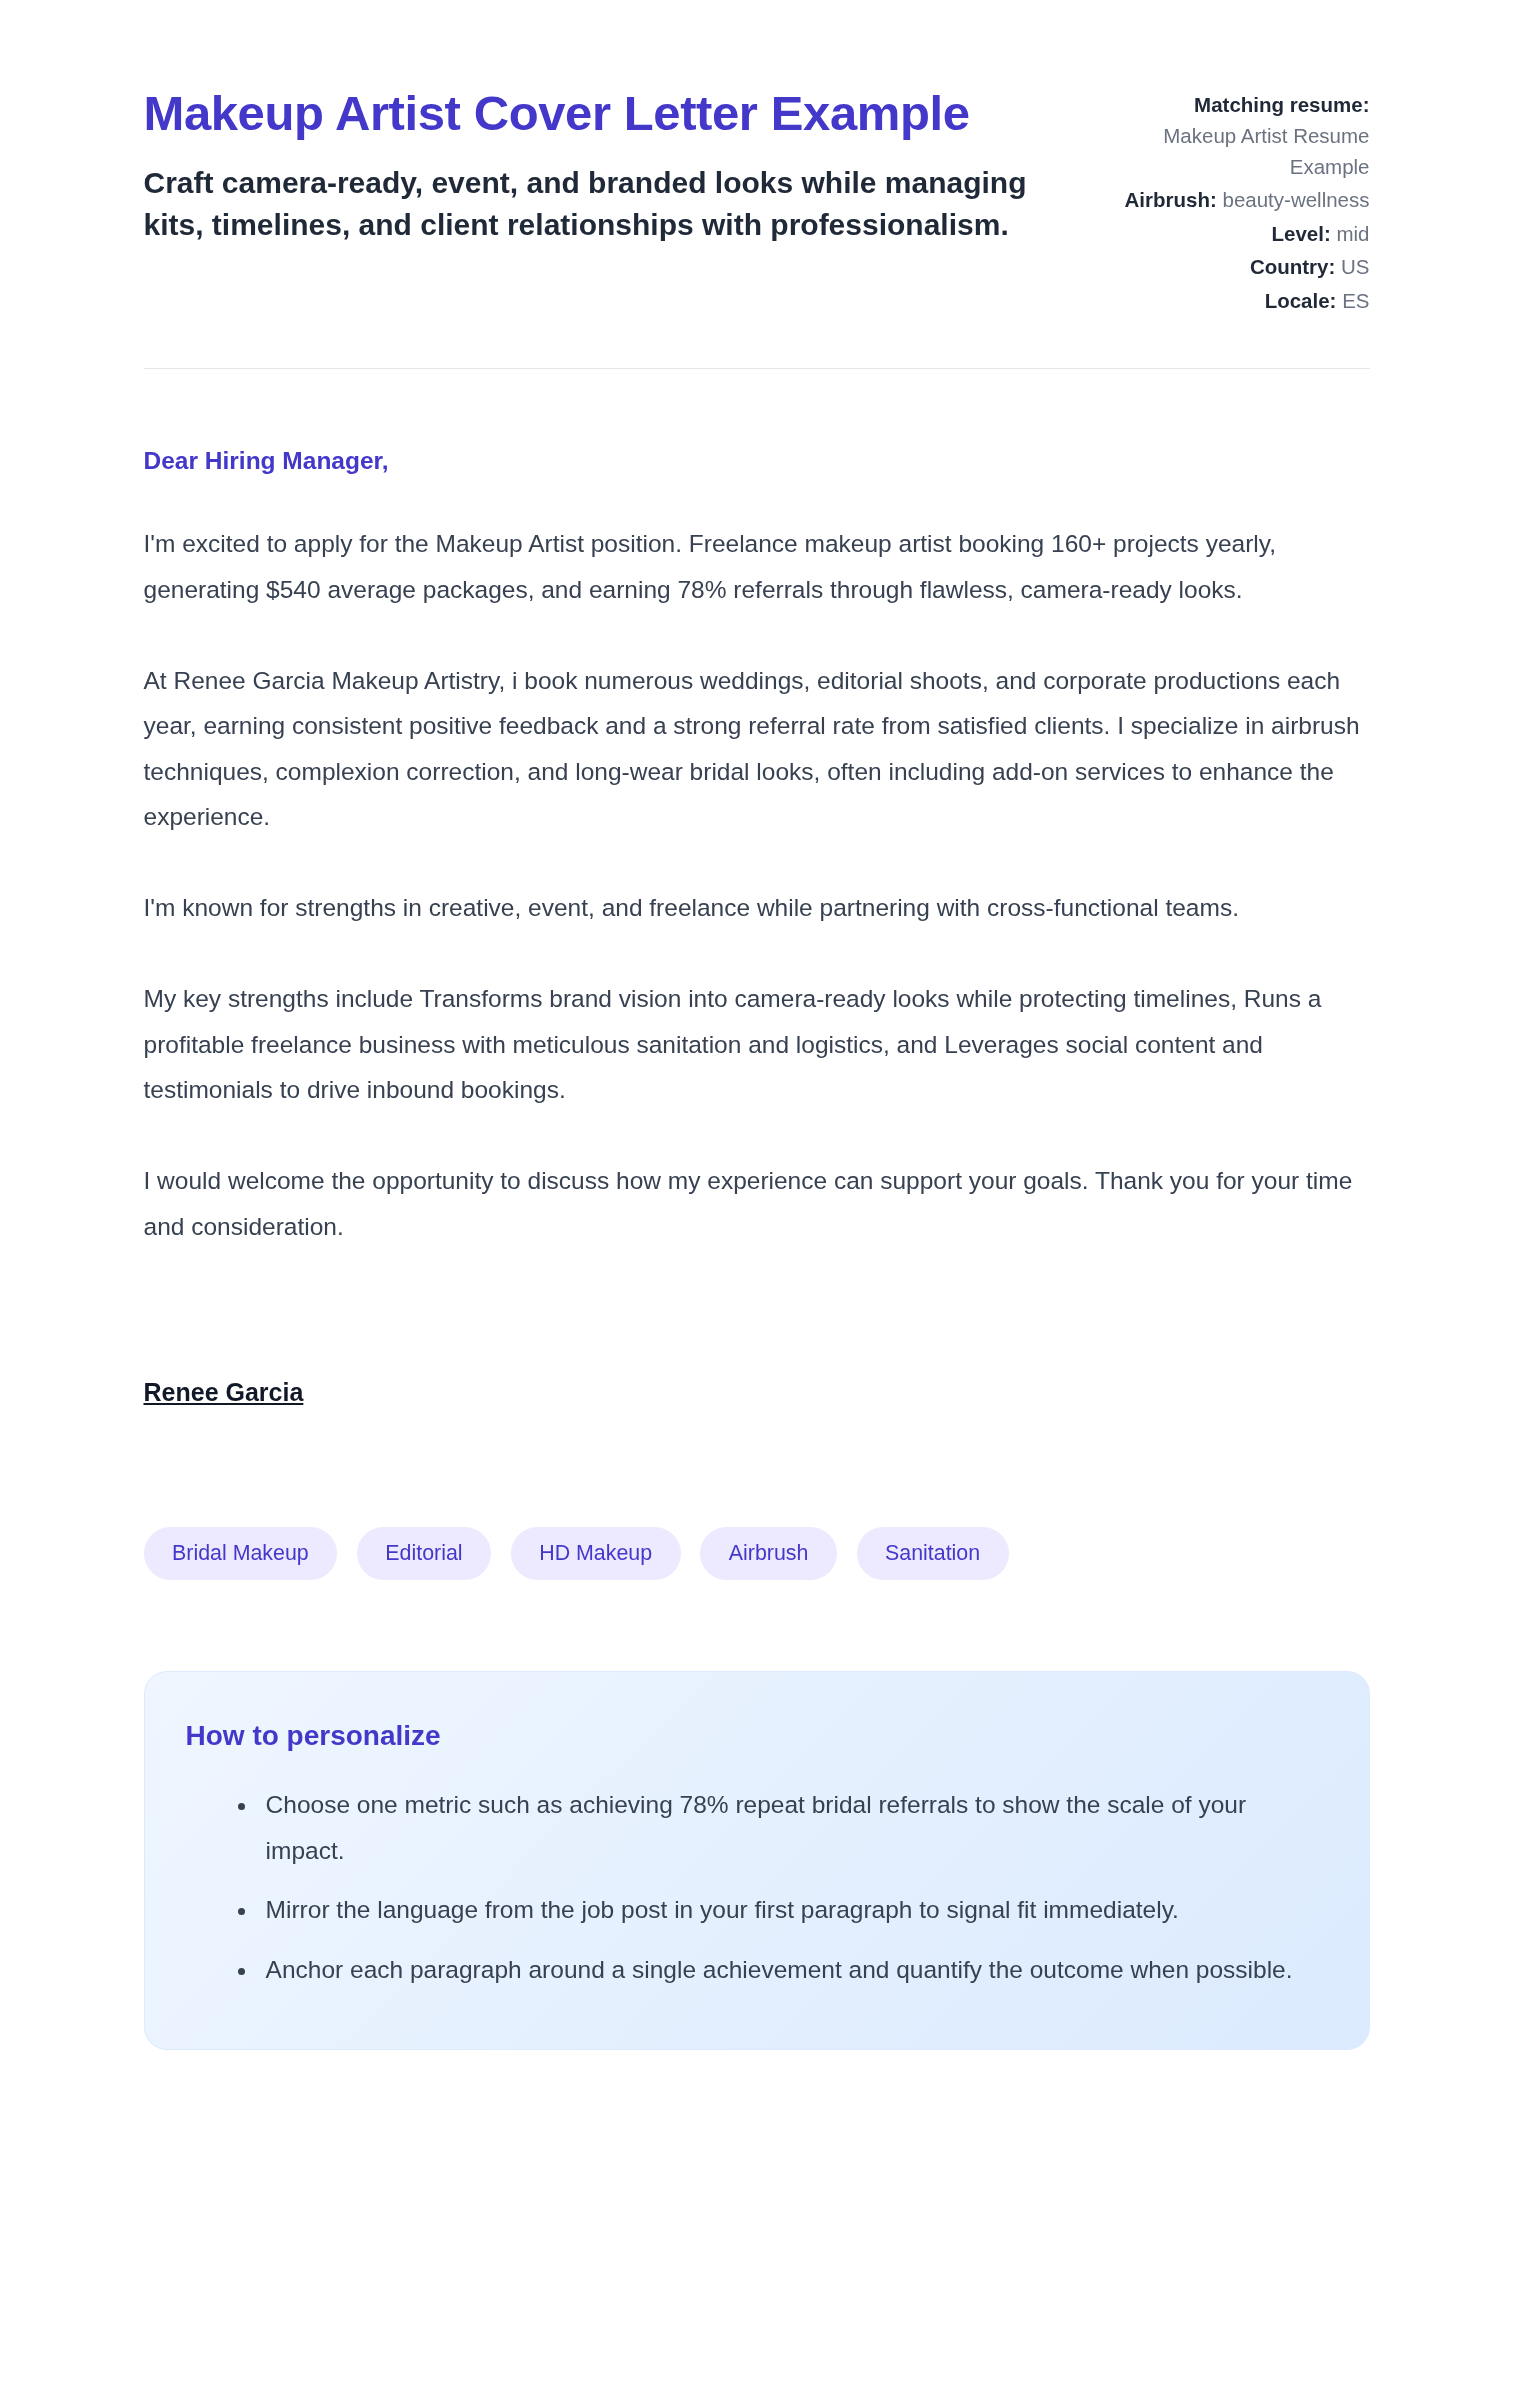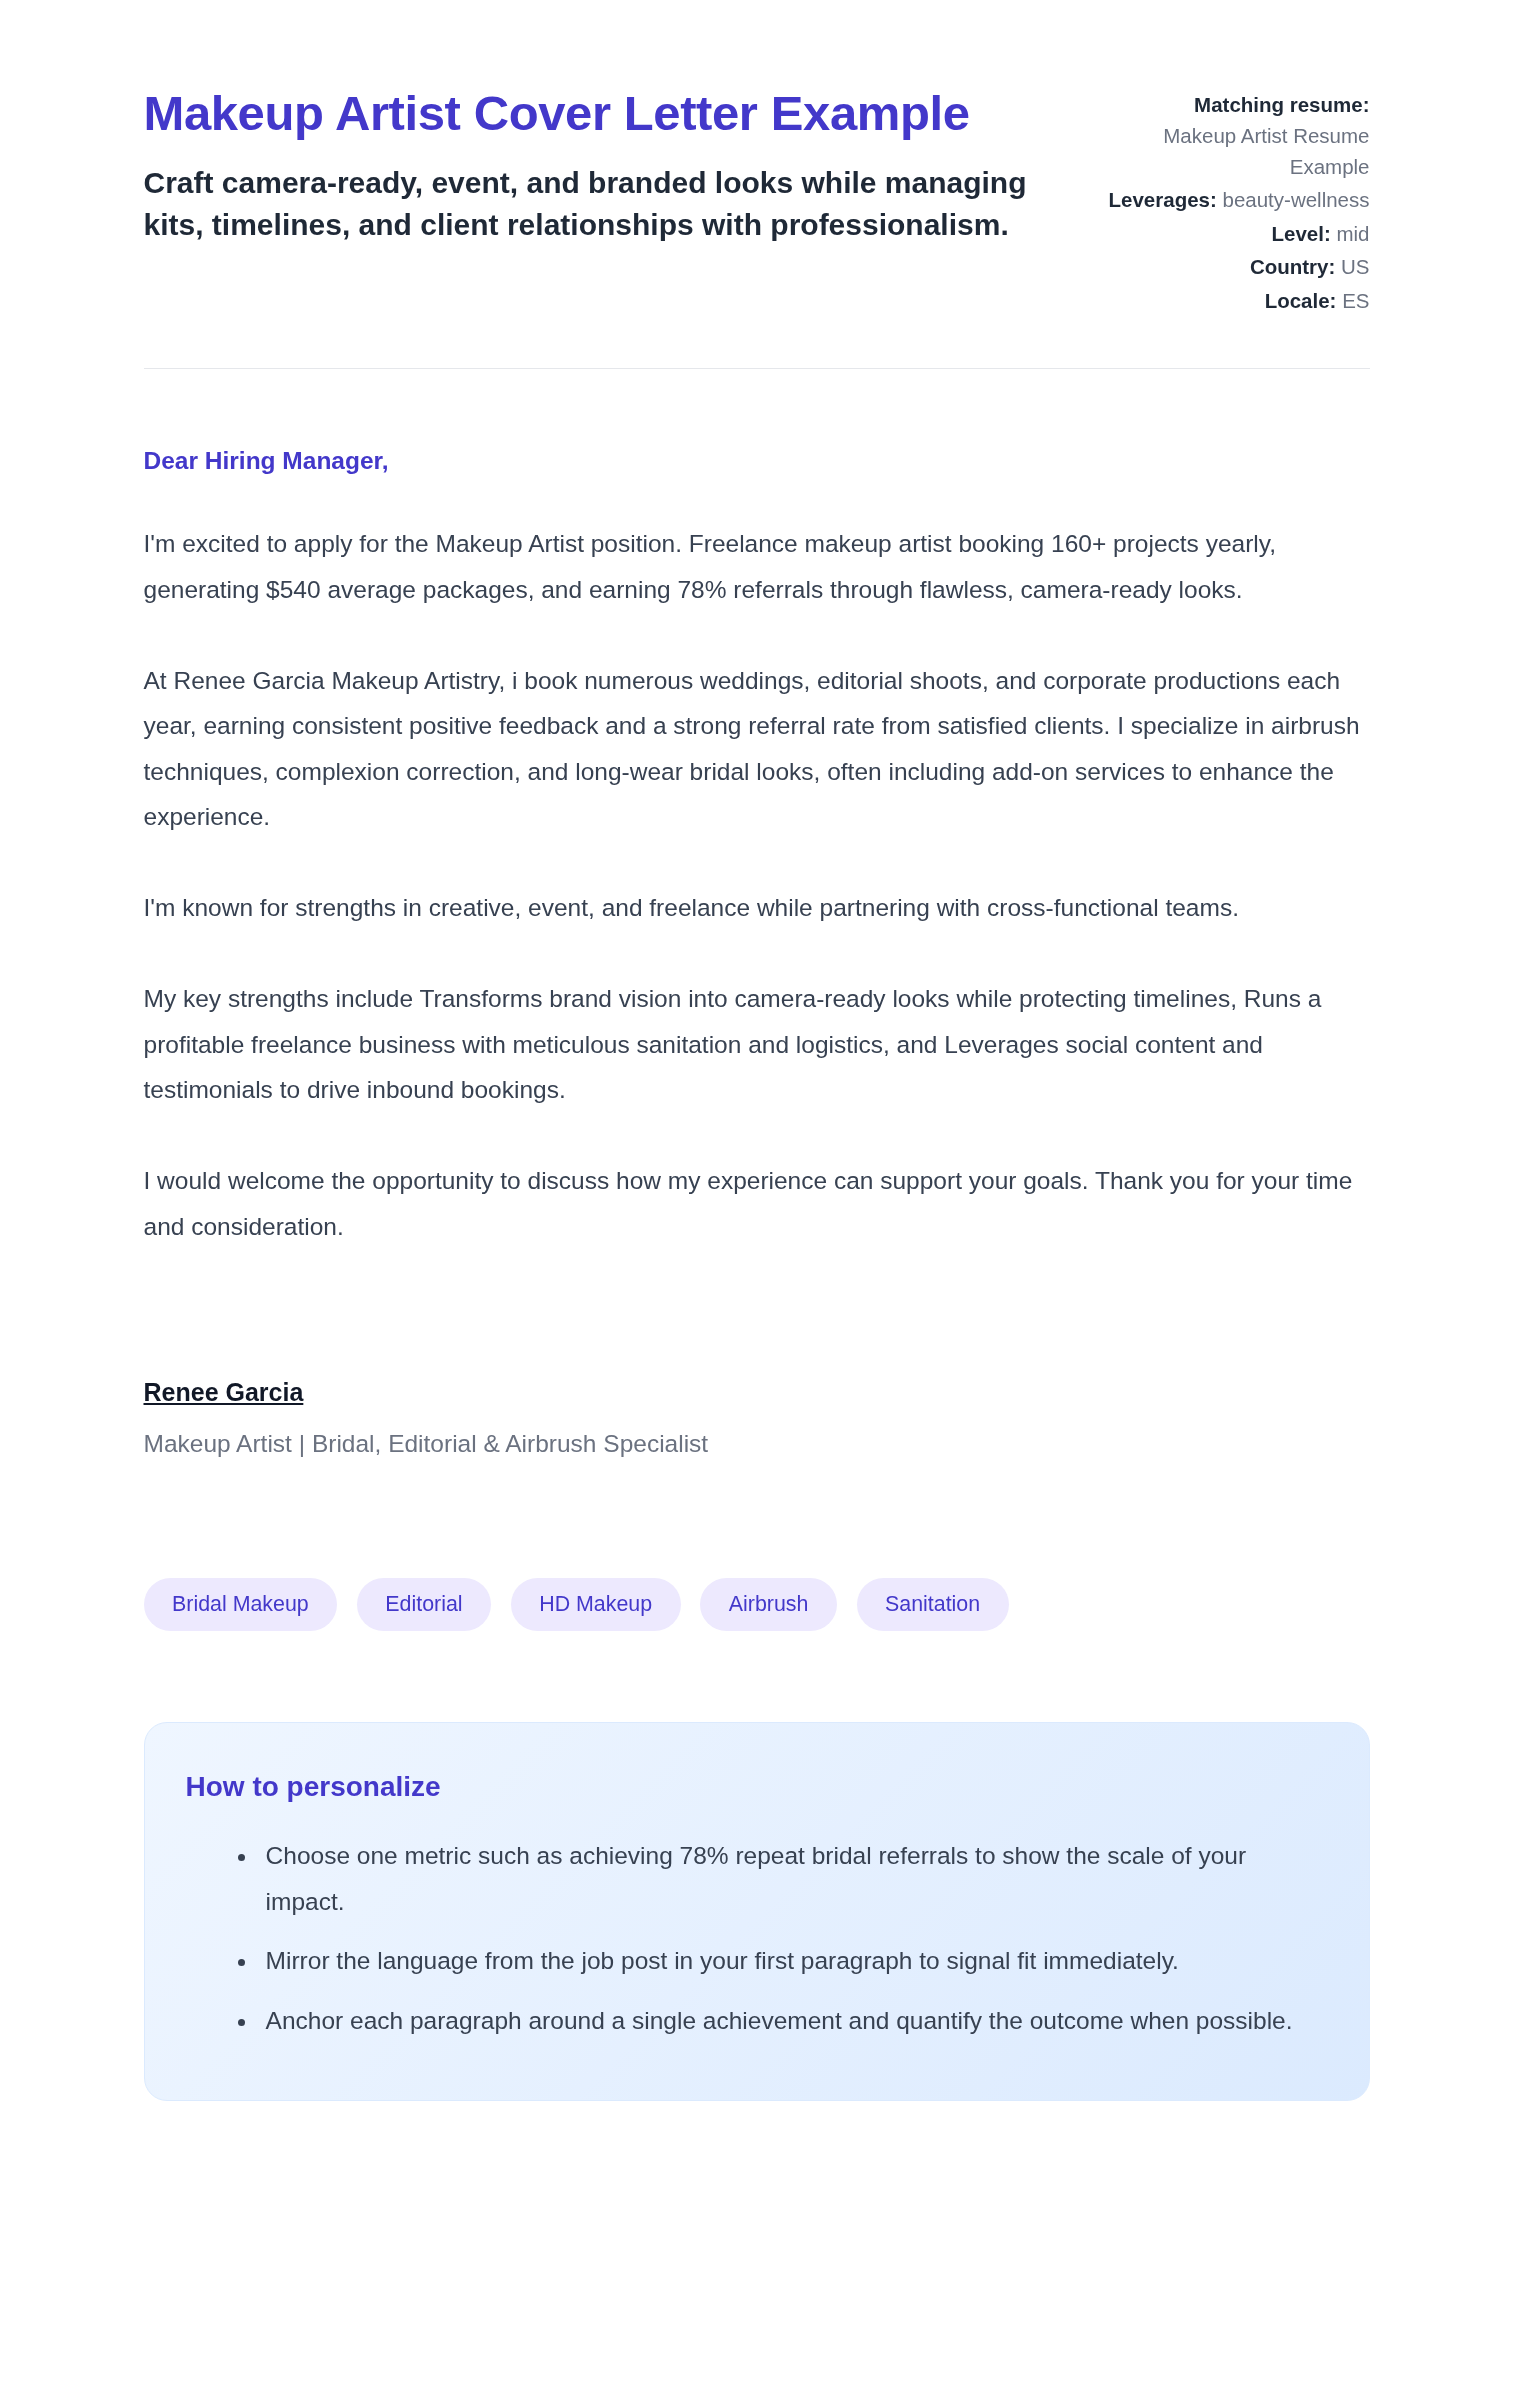--- a/index.html
+++ b/index.html
@@ -146,7 +146,7 @@
           <span class="meta-value">Makeup Artist Resume Example</span>
         </div>
         <div class="meta-row">
-          <span class="meta-label">Leverages:</span>
+          <span class="meta-label">Airbrush:</span>
           <span class="meta-value">beauty-wellness</span>
         </div>
         <div class="meta-row">

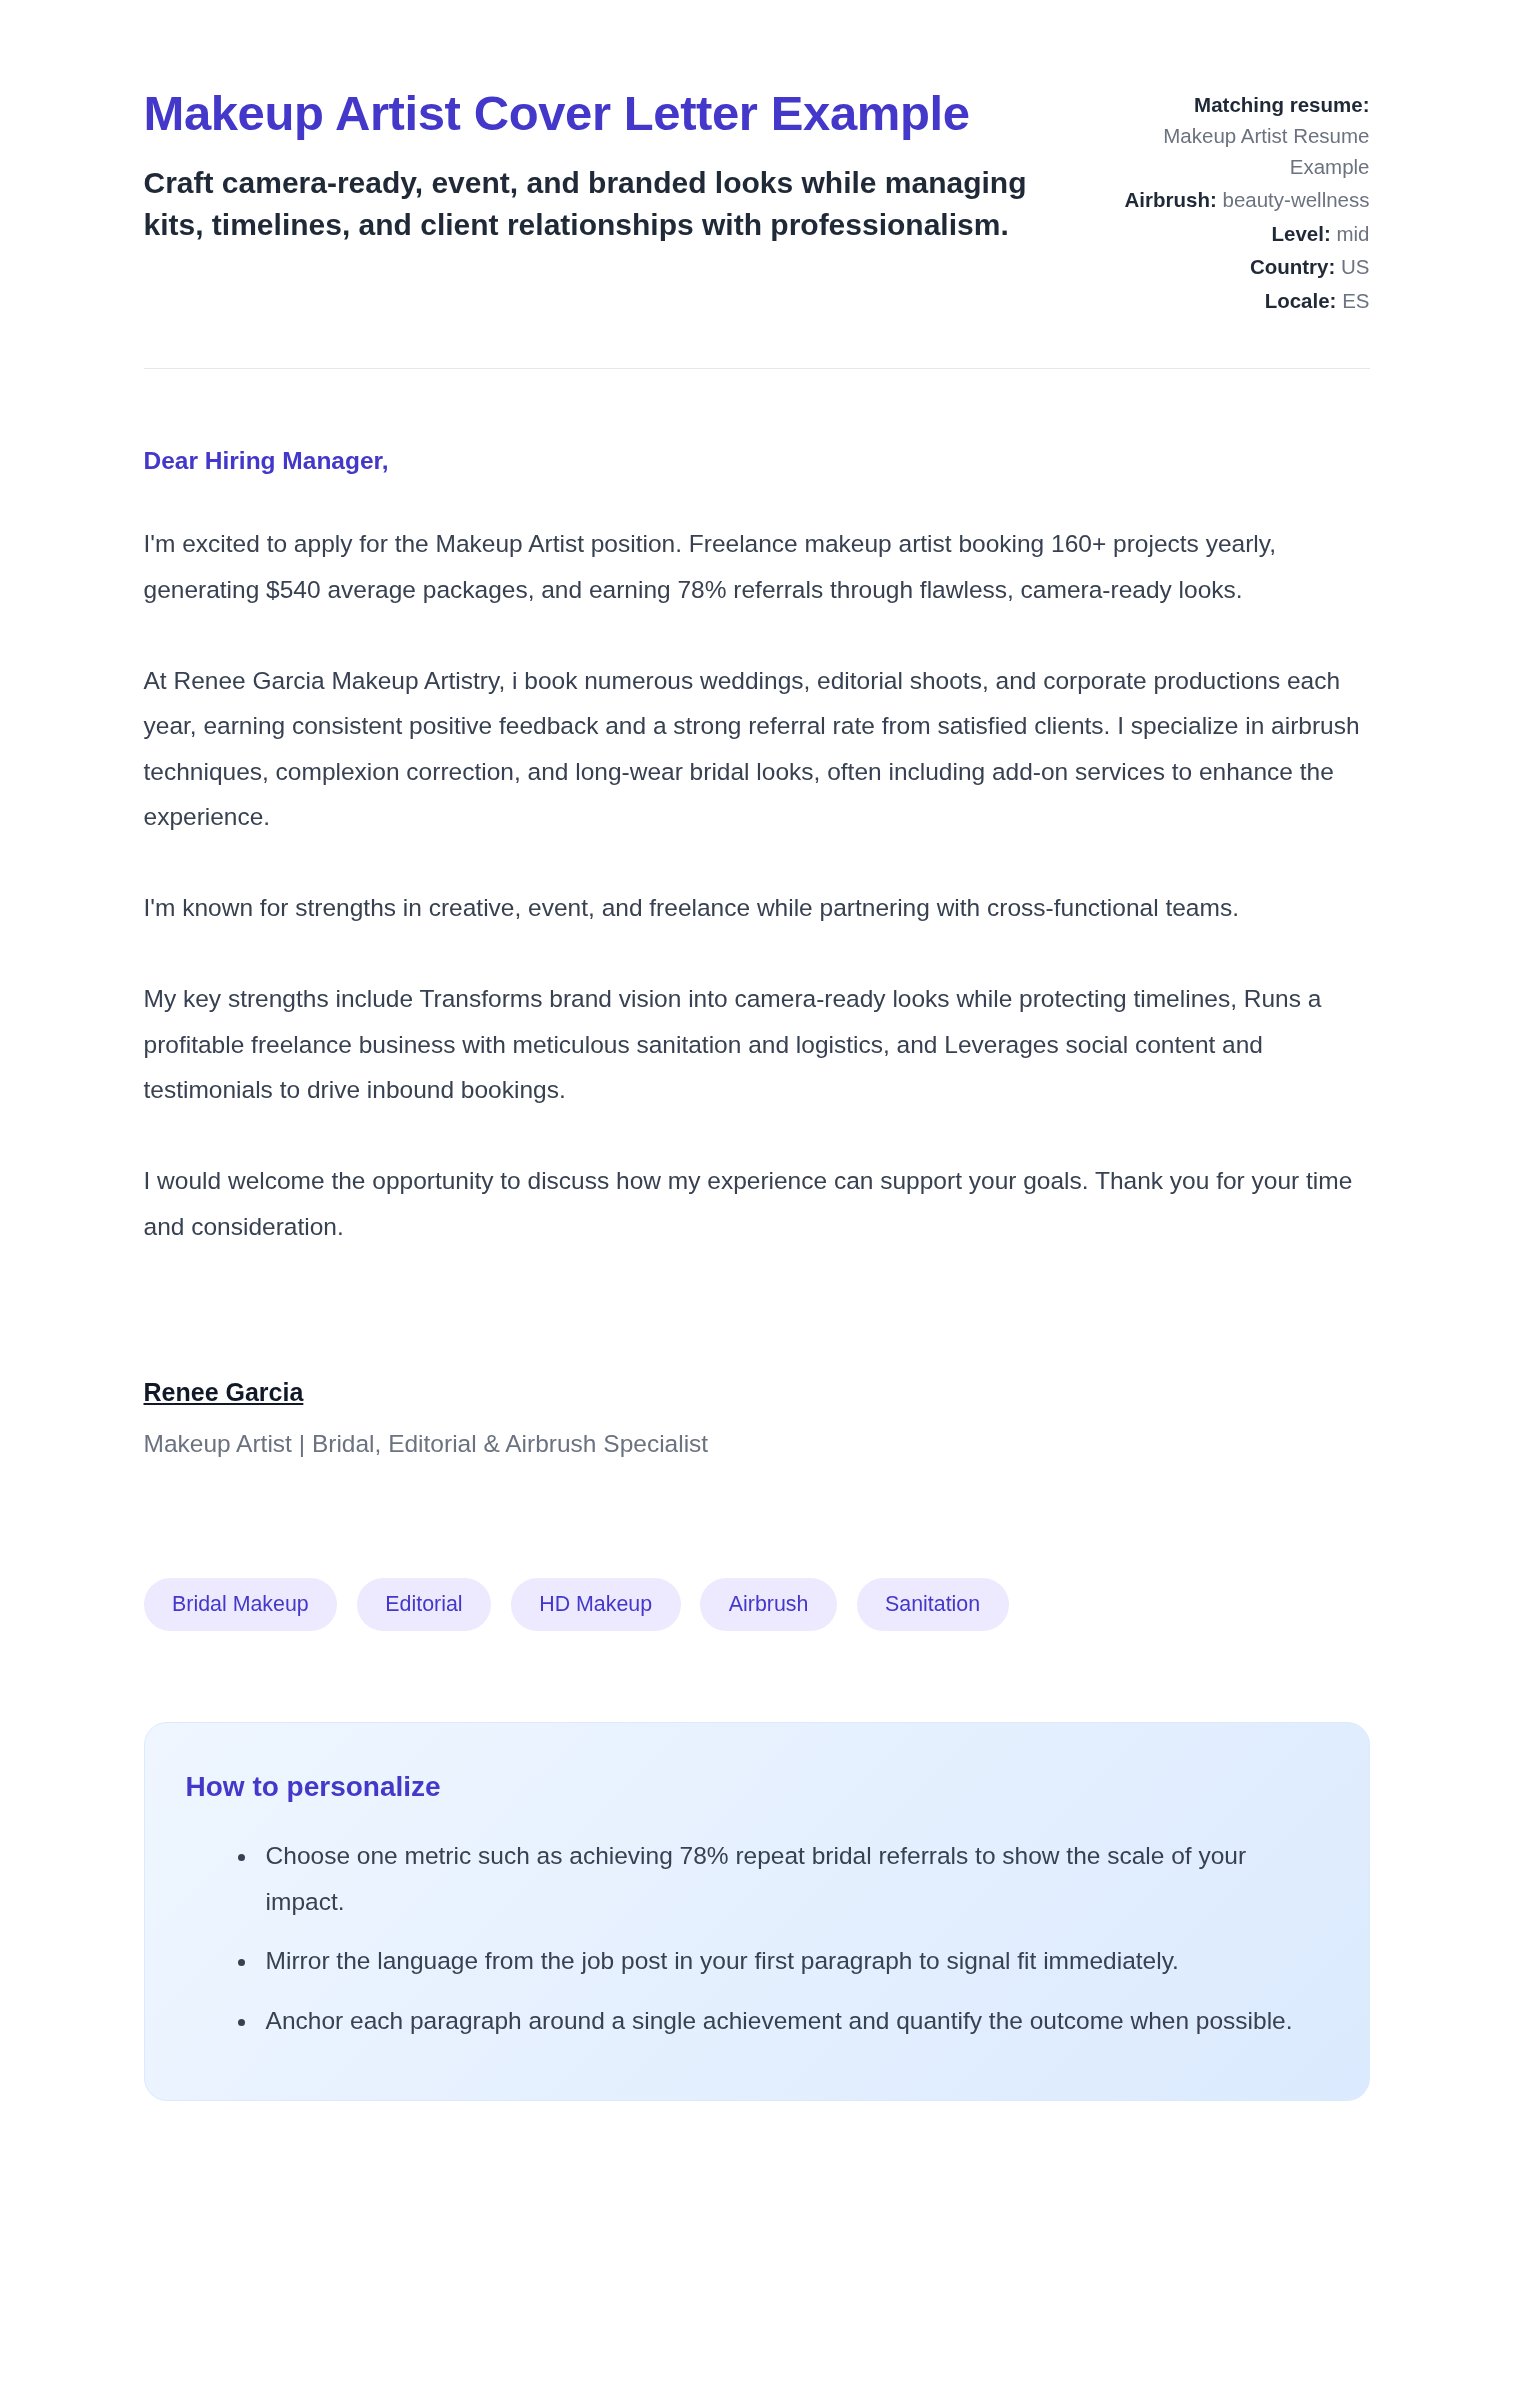--- a/index.html
+++ b/index.html
@@ -174,7 +174,6 @@
       <p class="para">My key strengths include Transforms brand vision into camera-ready looks while protecting timelines, Runs a profitable freelance business with meticulous sanitation and logistics, and Leverages social content and testimonials to drive inbound bookings.</p>
       <p class="para">I would welcome the opportunity to discuss how my experience can support your goals. Thank you for your time and consideration.</p>
       <p class="sig-name">Renee Garcia</p>
-      <p class="sig-title">Makeup Artist | Bridal, Editorial &amp; Airbrush Specialist</p>
     </main>
 
     <div class="tags">

